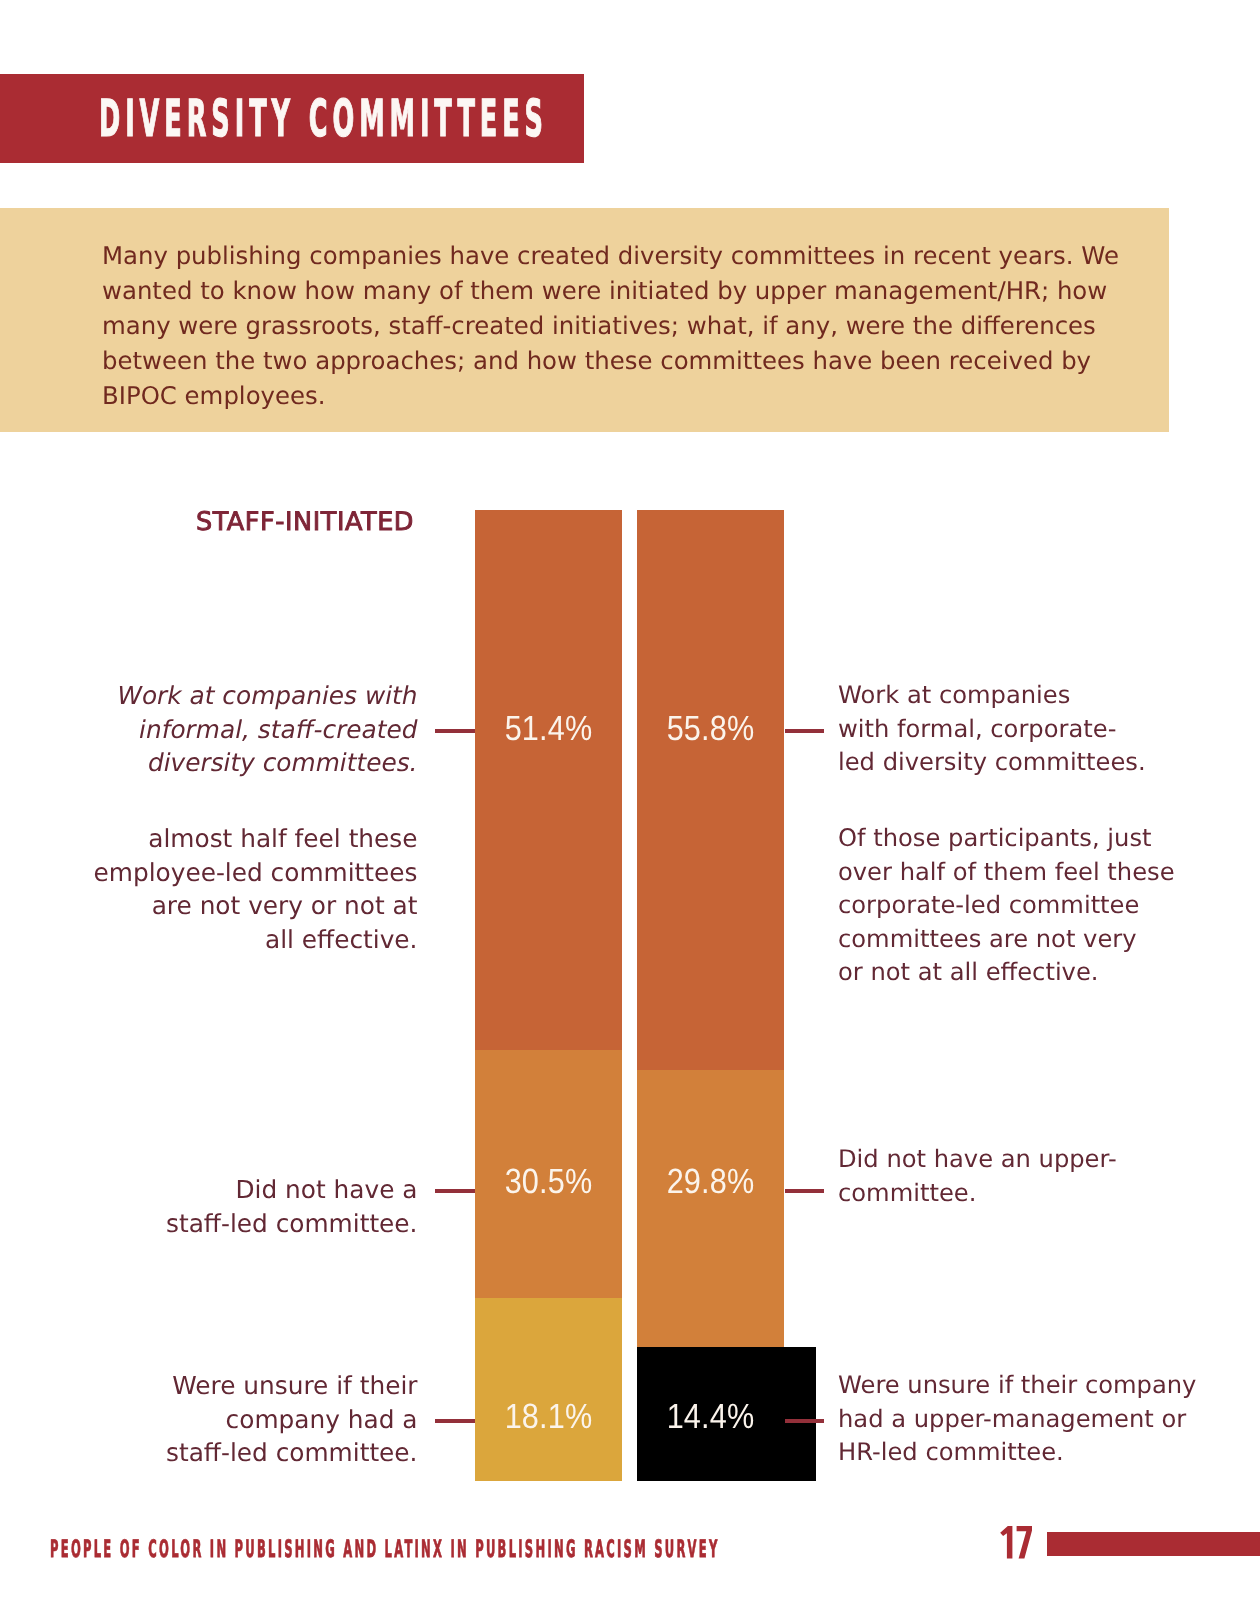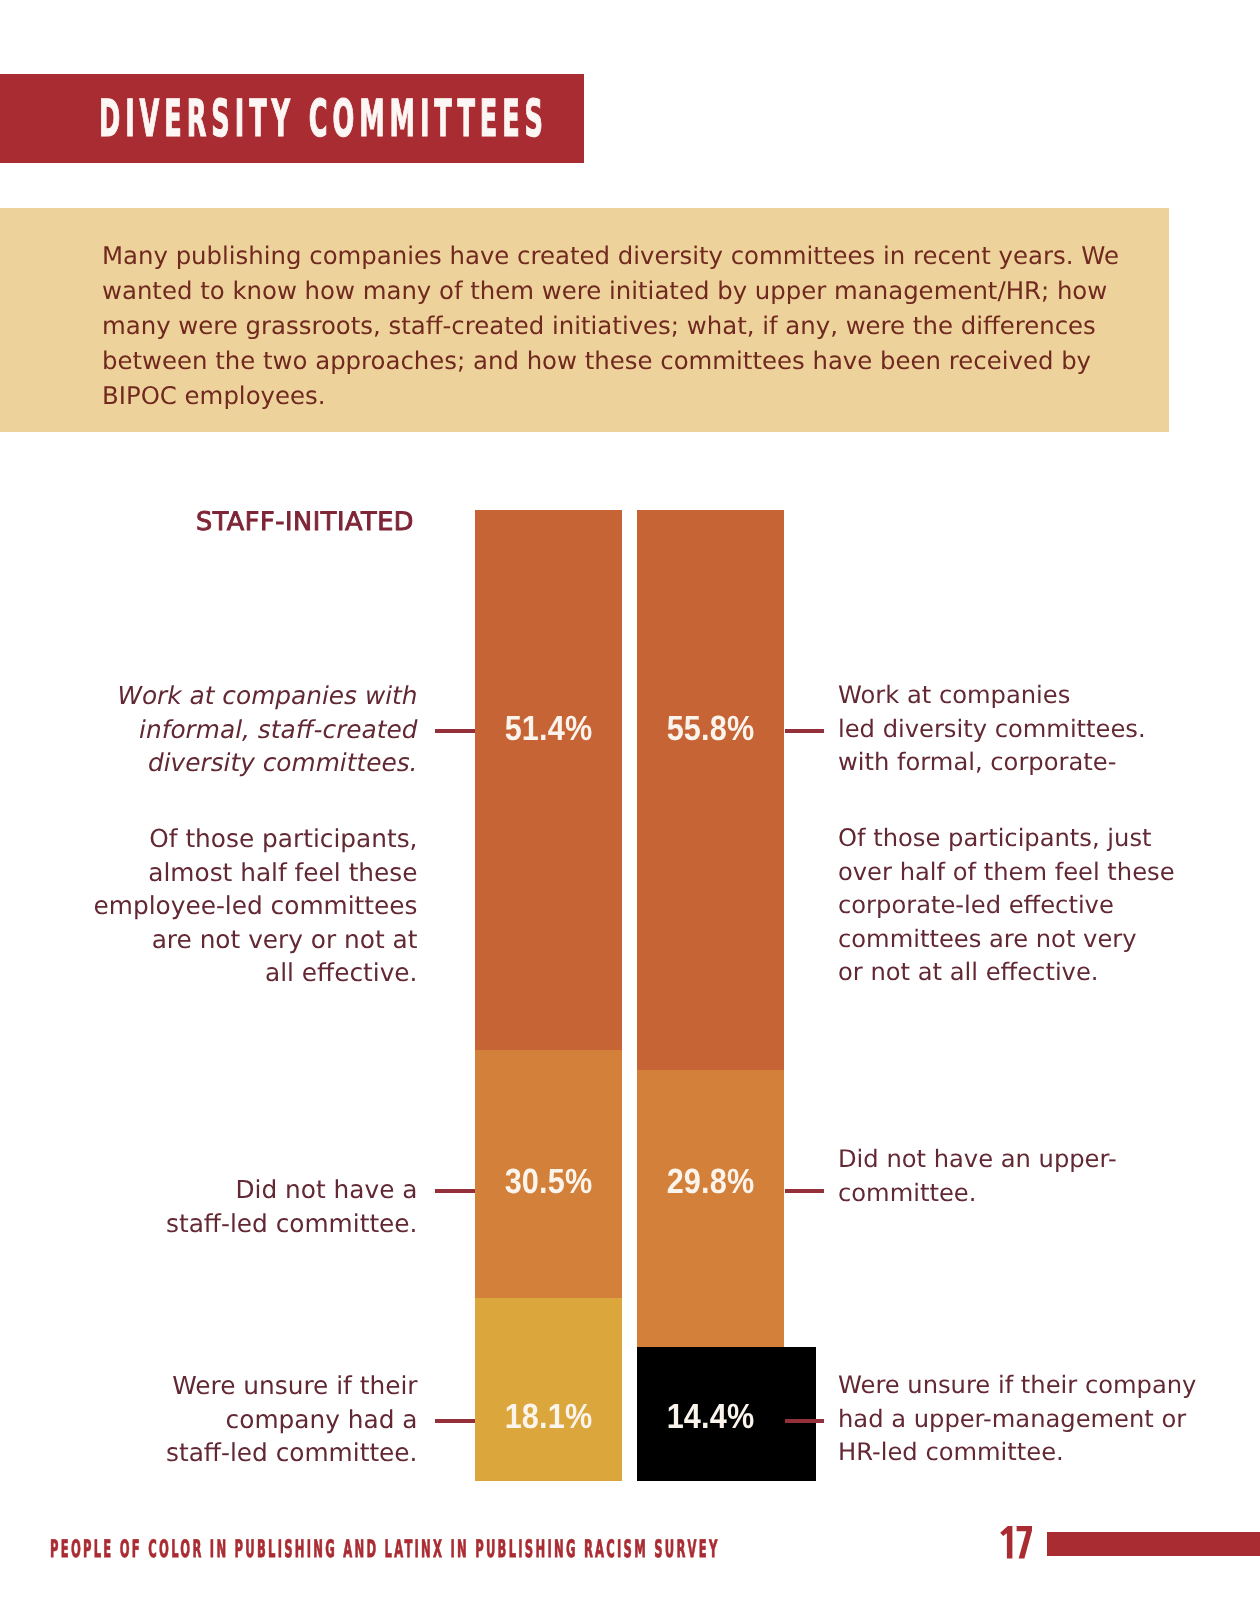--- a/index.html
+++ b/index.html
@@ -28,7 +28,7 @@
   .bar{position:absolute;width:147px;}
   .bar.b1{left:475px;}
   .bar.b2{left:637px;}
-  .seg{position:absolute;left:0;width:147px;font-weight:bold;}
+  .seg{position:absolute;left:0;width:147px;}
   .seg .pct{position:absolute;left:0;width:147px;text-align:center;color:#FBF4EC;
     font-family:"Liberation Sans","DejaVu Sans",sans-serif;font-size:35px;letter-spacing:0.2px;line-height:1;transform:scaleX(0.875);}
 

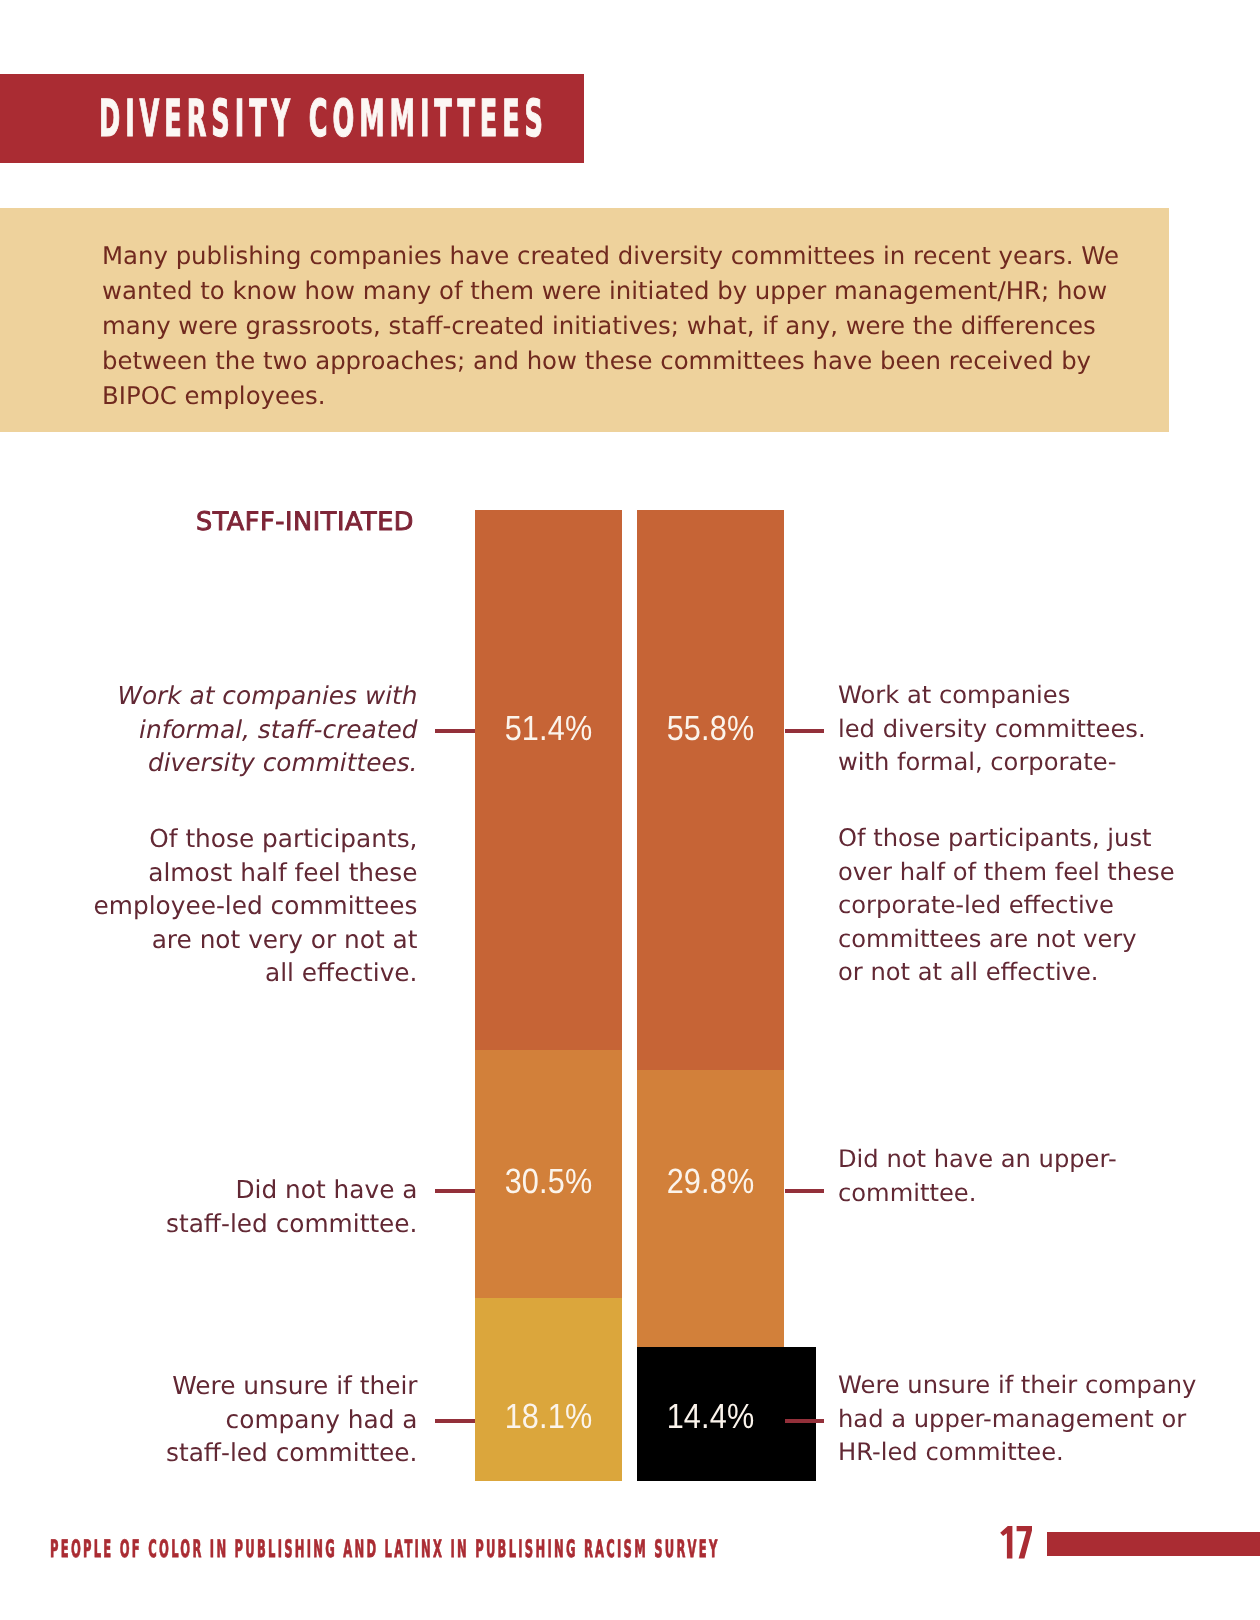--- a/index.html
+++ b/index.html
@@ -110,8 +110,8 @@
 
     <div class="side right" style="top:679px;">
       <div>Work at companies</div>
+      <div>with formal, corporate-</div>
       <div>led diversity committees.</div>
-      <div>with formal, corporate-</div>
     </div>
     <div class="side right" style="top:822px;">
       <div>Of those participants, just</div>

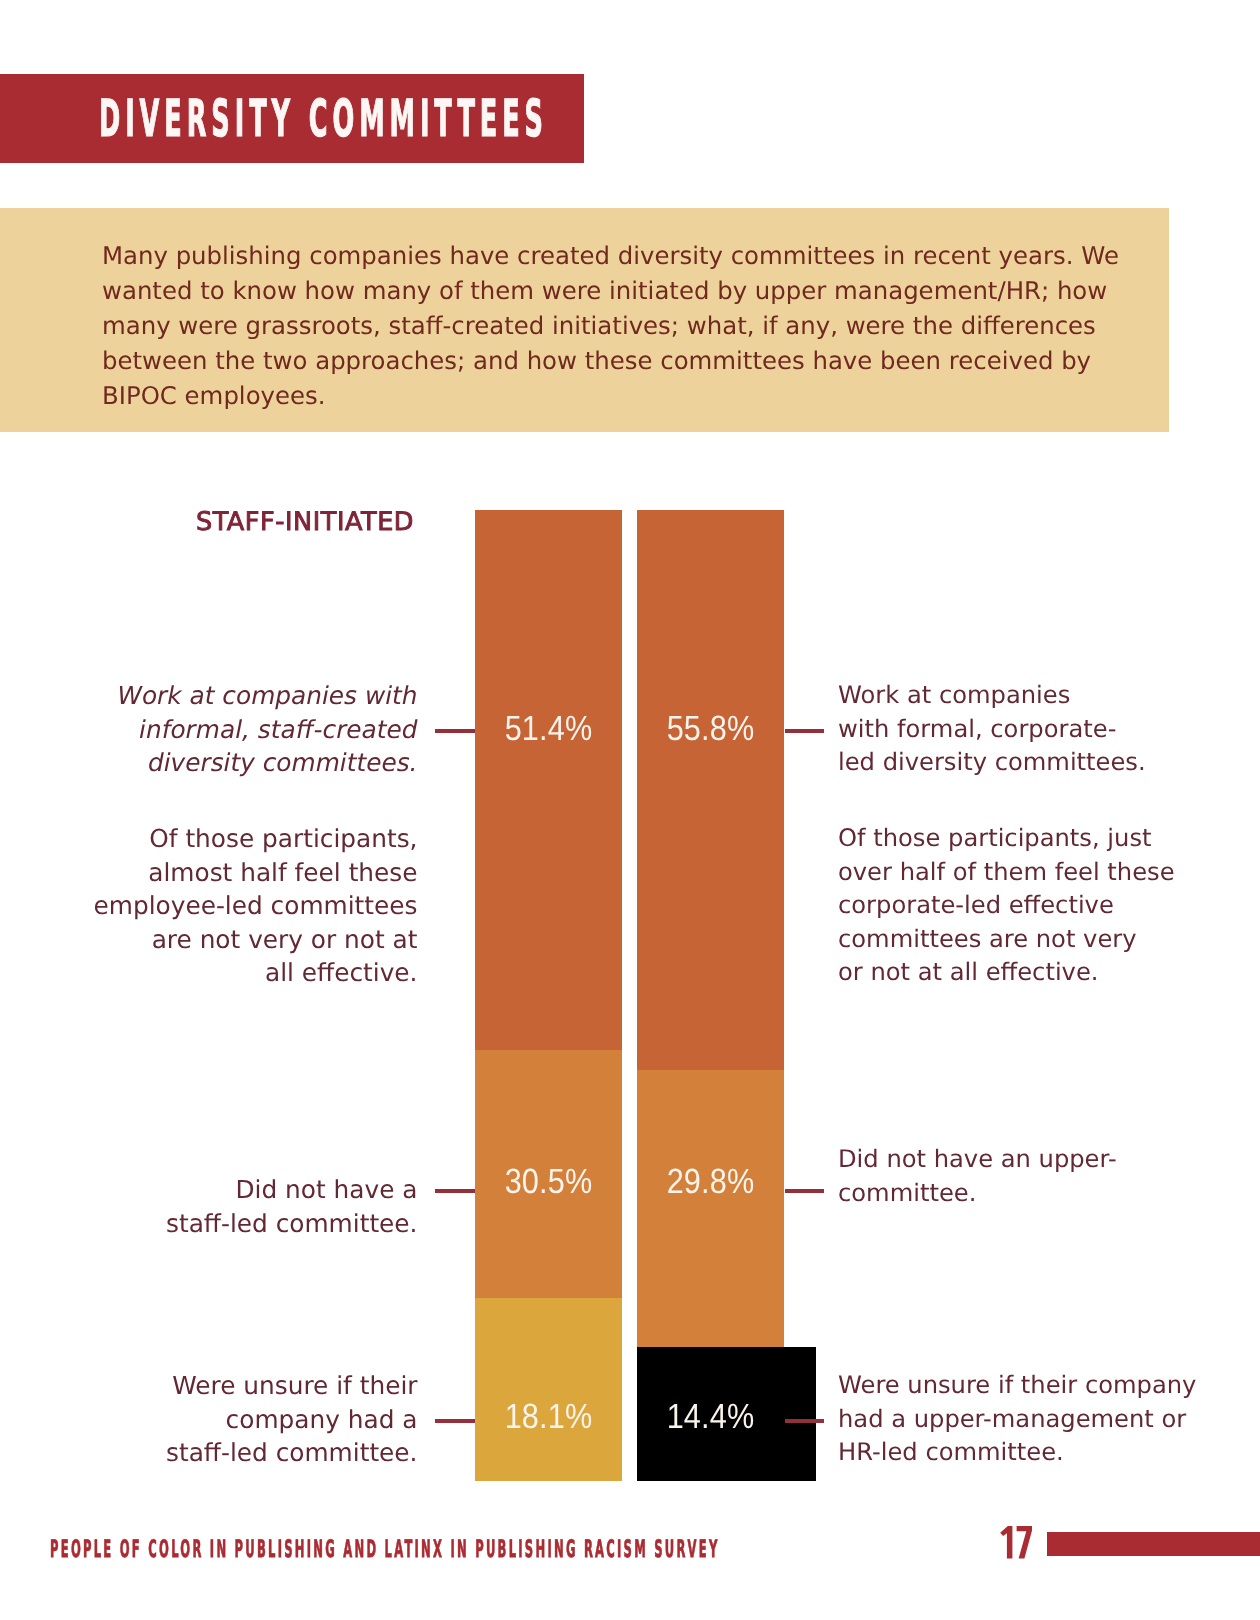--- a/index.html
+++ b/index.html
@@ -92,7 +92,6 @@
       <div>diversity committees.</div>
     </div>
     <div class="side left" style="top:822px;">
-      <div>Of those participants,</div>
       <div>almost half feel these</div>
       <div>employee-led committees</div>
       <div>are not very or not at</div>

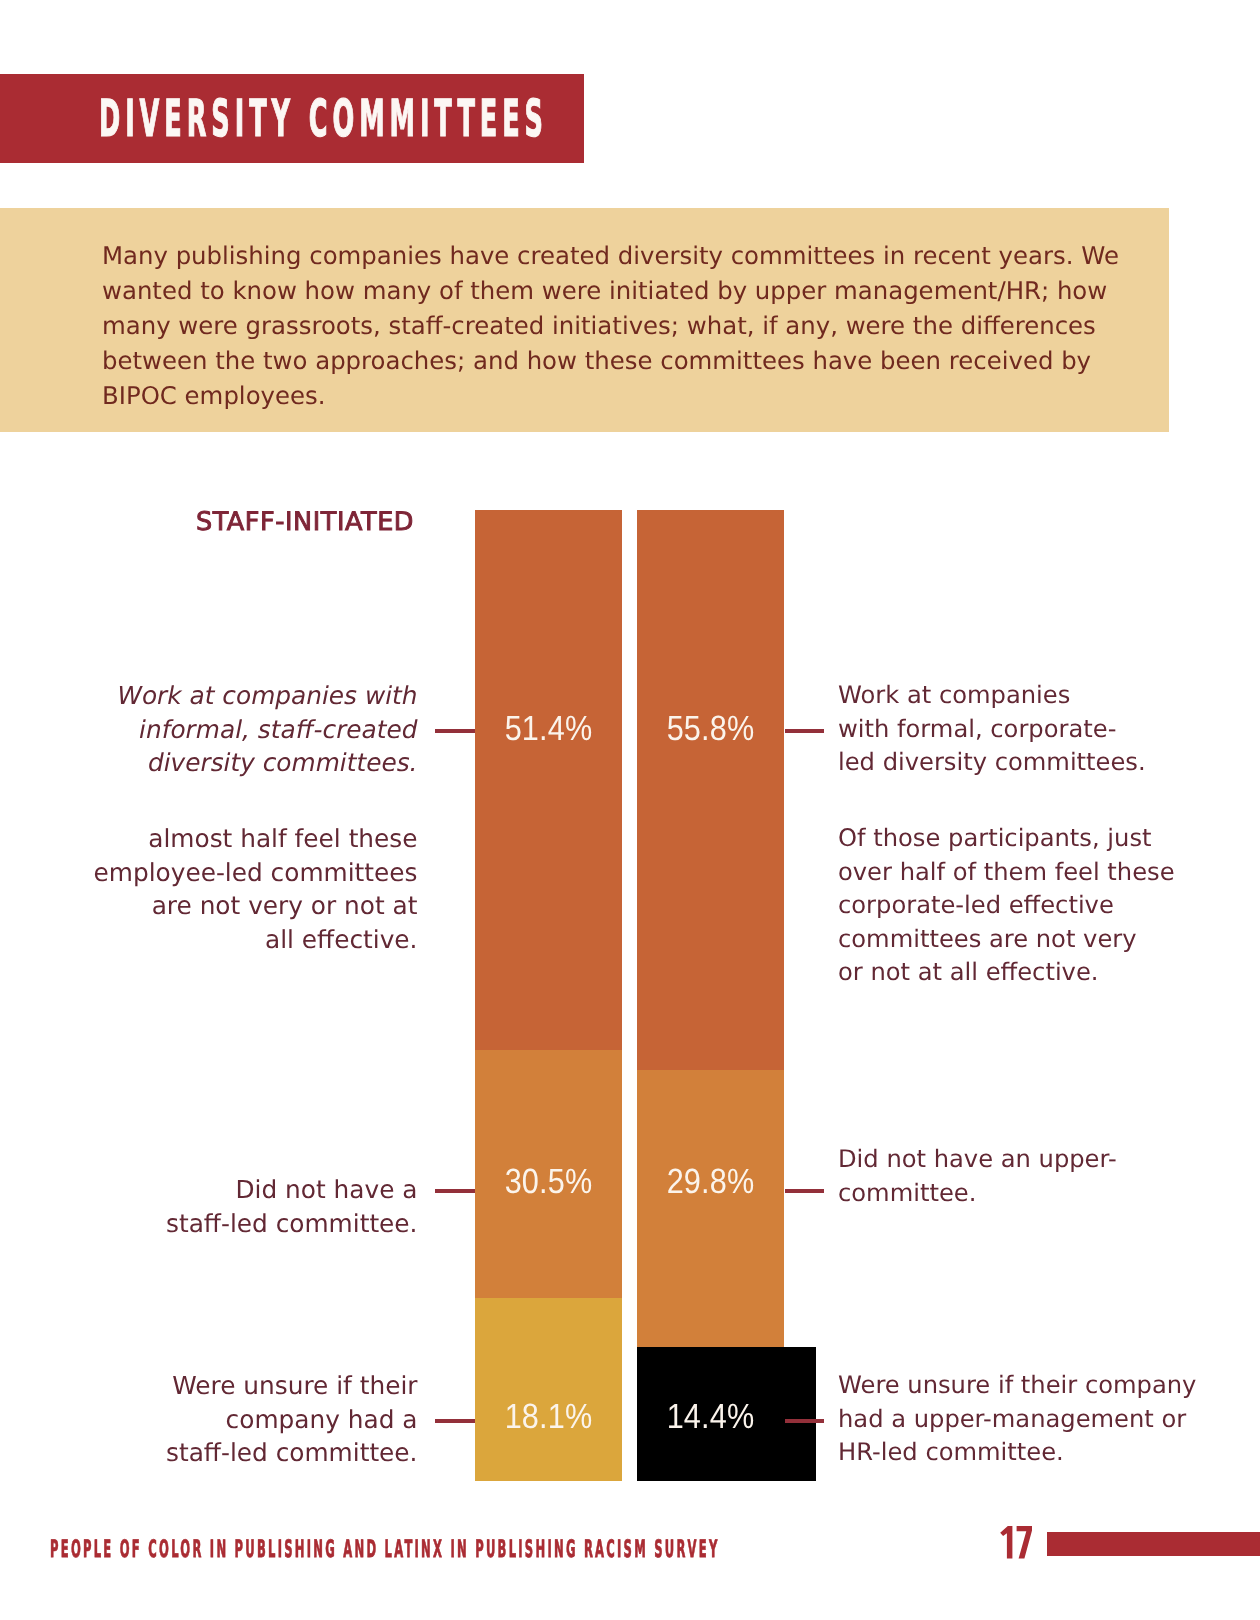--- a/index.html
+++ b/index.html
@@ -115,7 +115,7 @@
     <div class="side right" style="top:822px;">
       <div>Of those participants, just</div>
       <div>over half of them feel these</div>
-      <div>corporate-led effective</div>
+      <div>corporate-led committee</div>
       <div>committees are not very</div>
       <div>or not at all effective.</div>
     </div>

